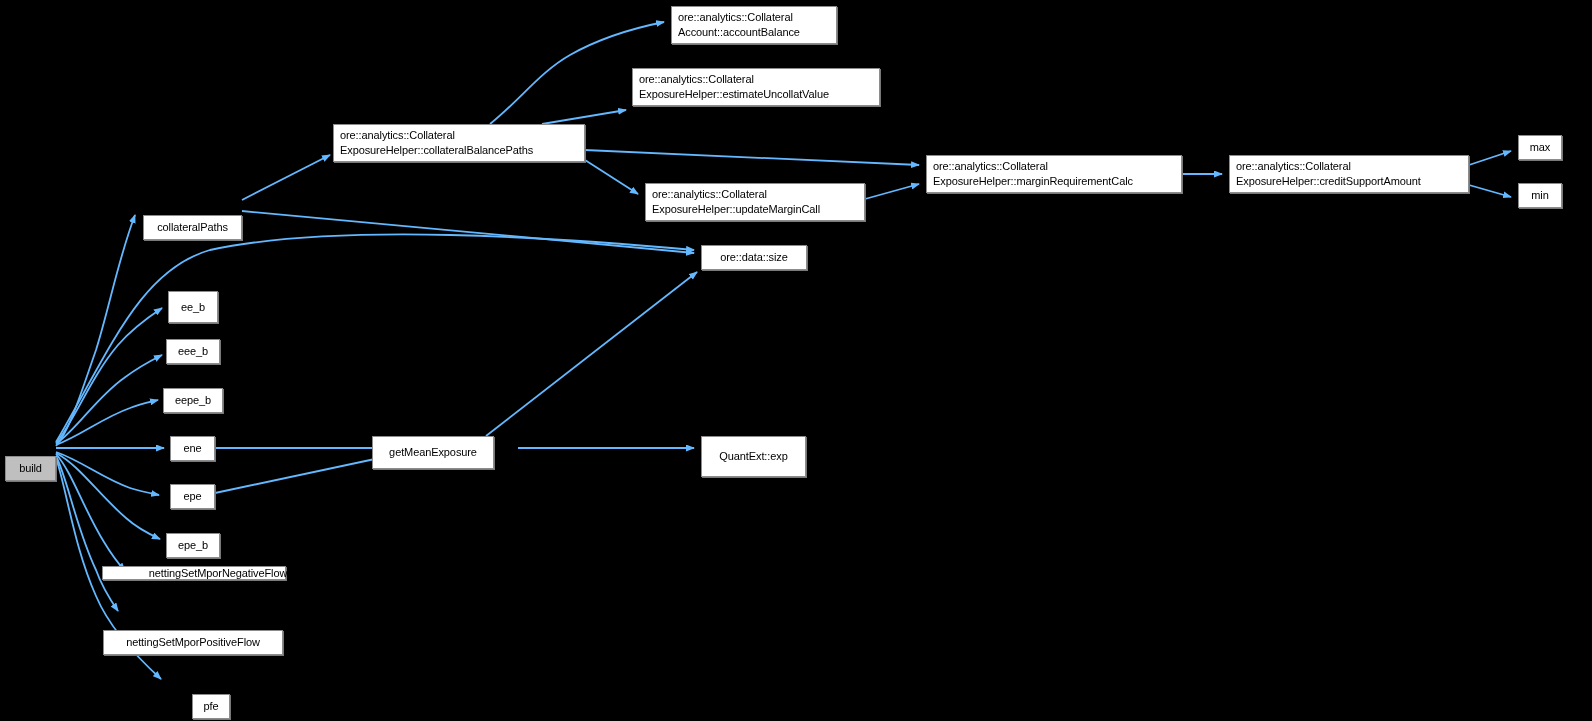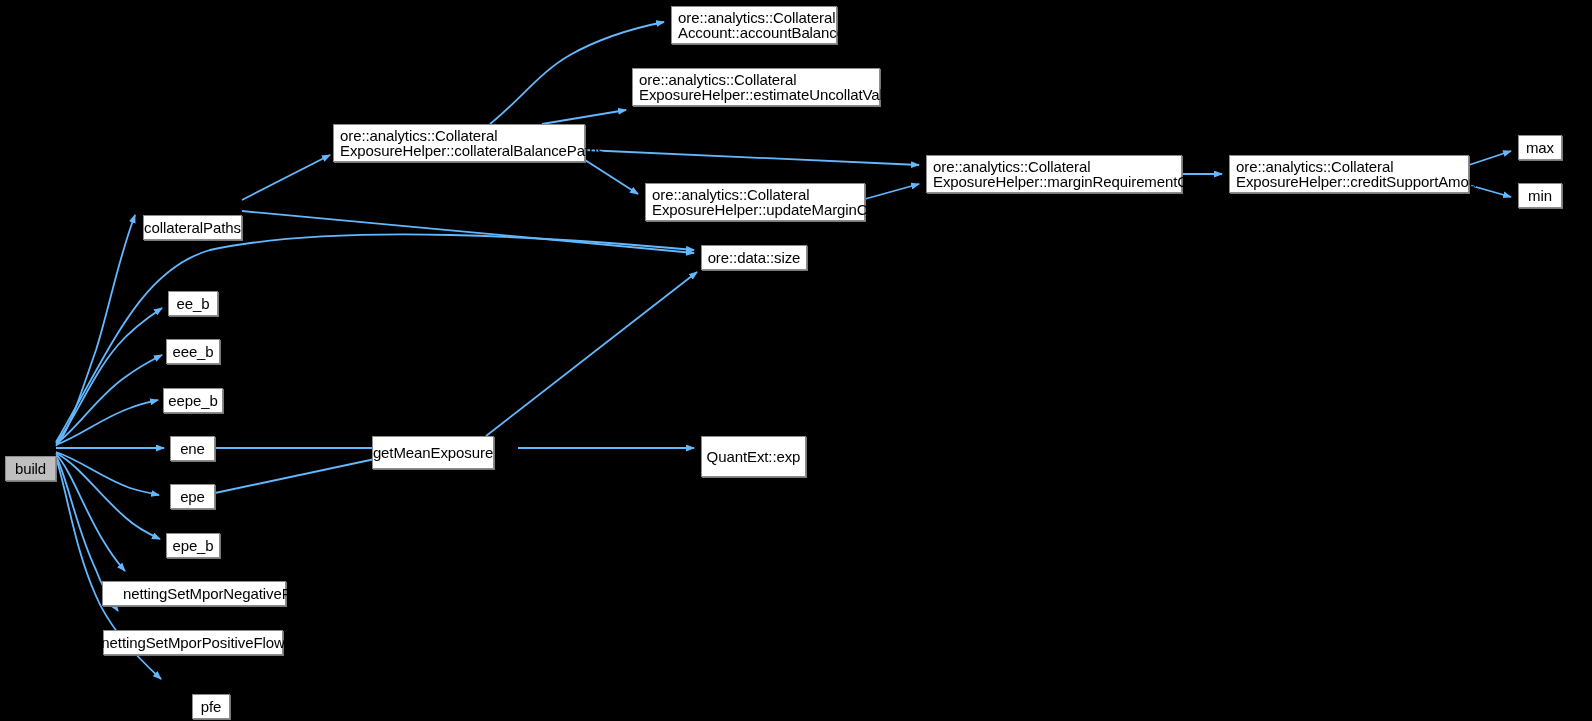--- a/index.html
+++ b/index.html
@@ -32,7 +32,7 @@
     border: 1px solid #8c8c8c;
     box-shadow: 1px 1px 0 0 #787878;
     color: #000000;
-    font-size: 15px;
+    font-size: 11px;
     line-height: 15px;
     text-align: center;
     display: flex;

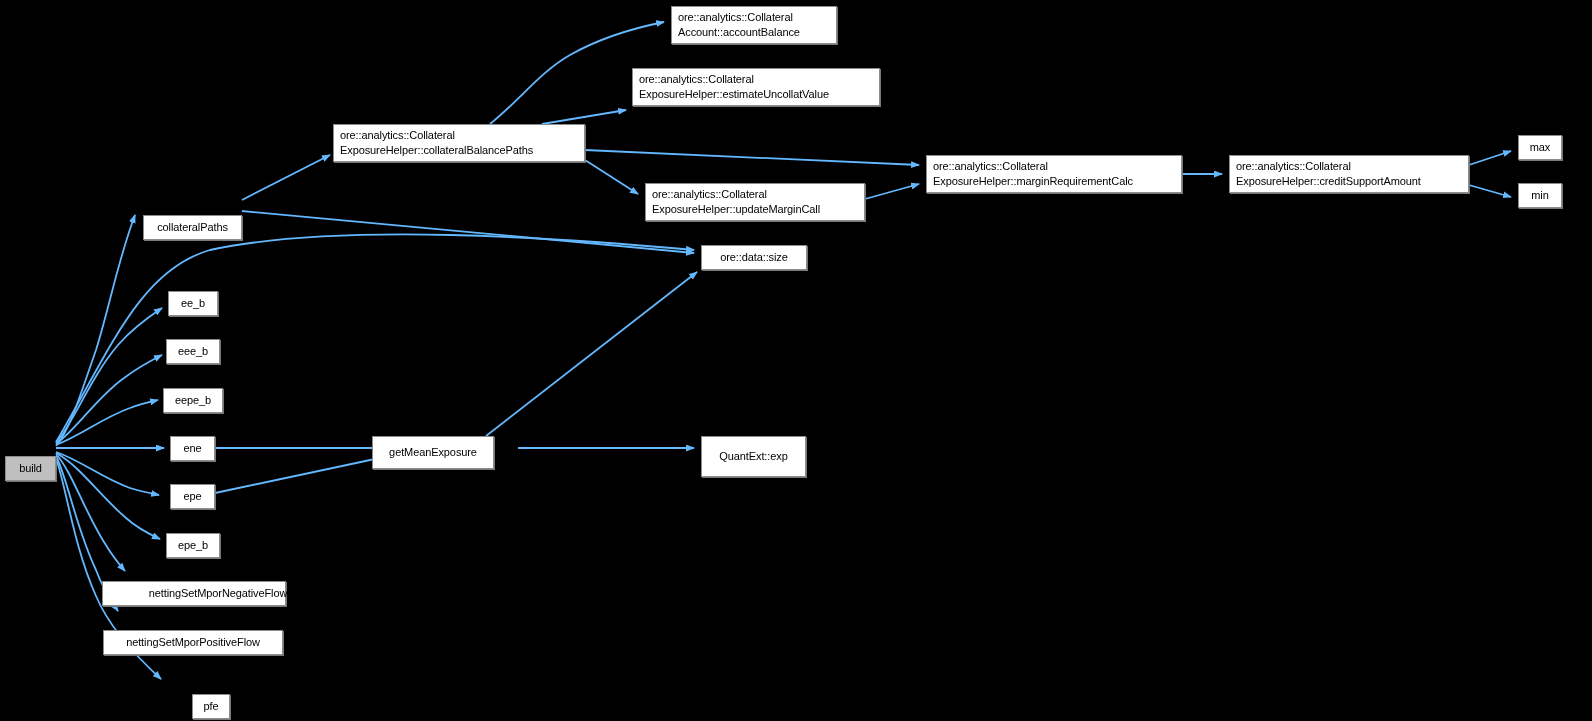--- a/index.html
+++ b/index.html
@@ -92,7 +92,7 @@
   <div id="node-layer">
       <div class="node gray" style="left: 5px; top: 436px; width: 51px; height: 25px;"><span>build</span></div>
       <div class="node" style="left: 143px; top: 191px; width: 99px; height: 25px; margin-top: 24px;"><span>collateralPaths</span></div>
-      <div class="node" style="left: 168px; top: 291px; width: 50px; height: 25px;"><span>ee_b</span></div>
+      <div class="node" style="left: 168px; top: 291px; width: 50px; height: 32px;"><span>ee_b</span></div>
       <div class="node" style="left: 166px; top: 339px; width: 54px; height: 25px;"><span>eee_b</span></div>
       <div class="node" style="left: 163px; top: 388px; width: 60px; height: 25px;"><span>eepe_b</span></div>
       <div class="node" style="left: 170px; top: 436px; width: 45px; height: 25px;"><span>ene</span></div>

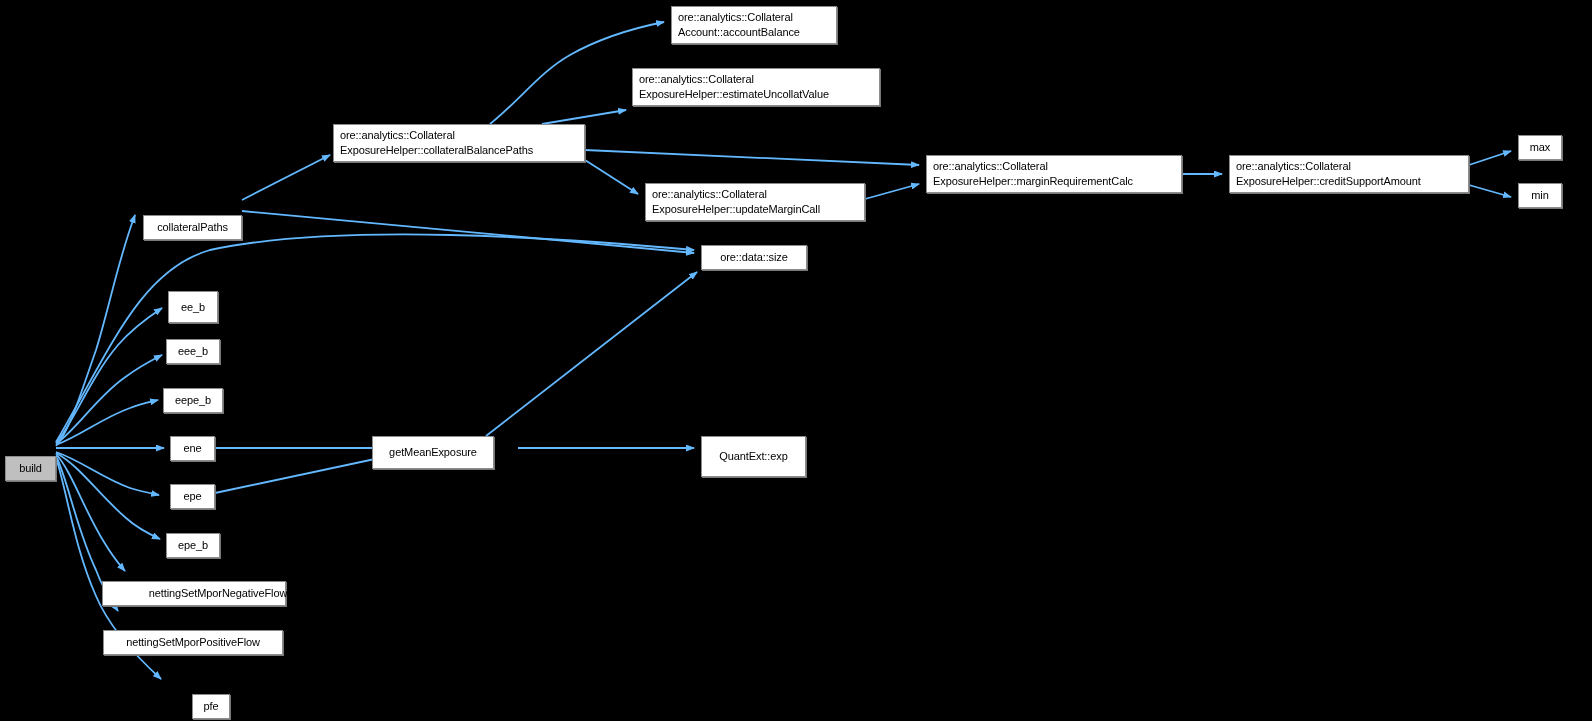--- a/index.html
+++ b/index.html
@@ -98,7 +98,7 @@
       <div class="node" style="left: 170px; top: 436px; width: 45px; height: 25px;"><span>ene</span></div>
       <div class="node" style="left: 170px; top: 484px; width: 45px; height: 25px;"><span>epe</span></div>
       <div class="node" style="left: 166px; top: 533px; width: 54px; height: 25px;"><span>epe_b</span></div>
-      <div class="node" style="left: 102px; top: 581px; width: 184px; height: 25px; padding-left: 48px;"><span>nettingSetMporNegativeFlow</span></div>
+      <div class="node" style="left: 102px; top: 566px; width: 184px; height: 14px; padding-left: 48px;"><span>nettingSetMporNegativeFlow</span></div>
       <div class="node" style="left: 103px; top: 630px; width: 180px; height: 25px;"><span>nettingSetMporPositiveFlow</span></div>
       <div class="node" style="left: 192px; top: 678px; width: 38px; height: 25px; margin-top: 16px;"><span>pfe</span></div>
       <div class="node left" style="left: 333px; top: 124px; width: 252px; height: 38px;"><span>ore::analytics::Collateral

